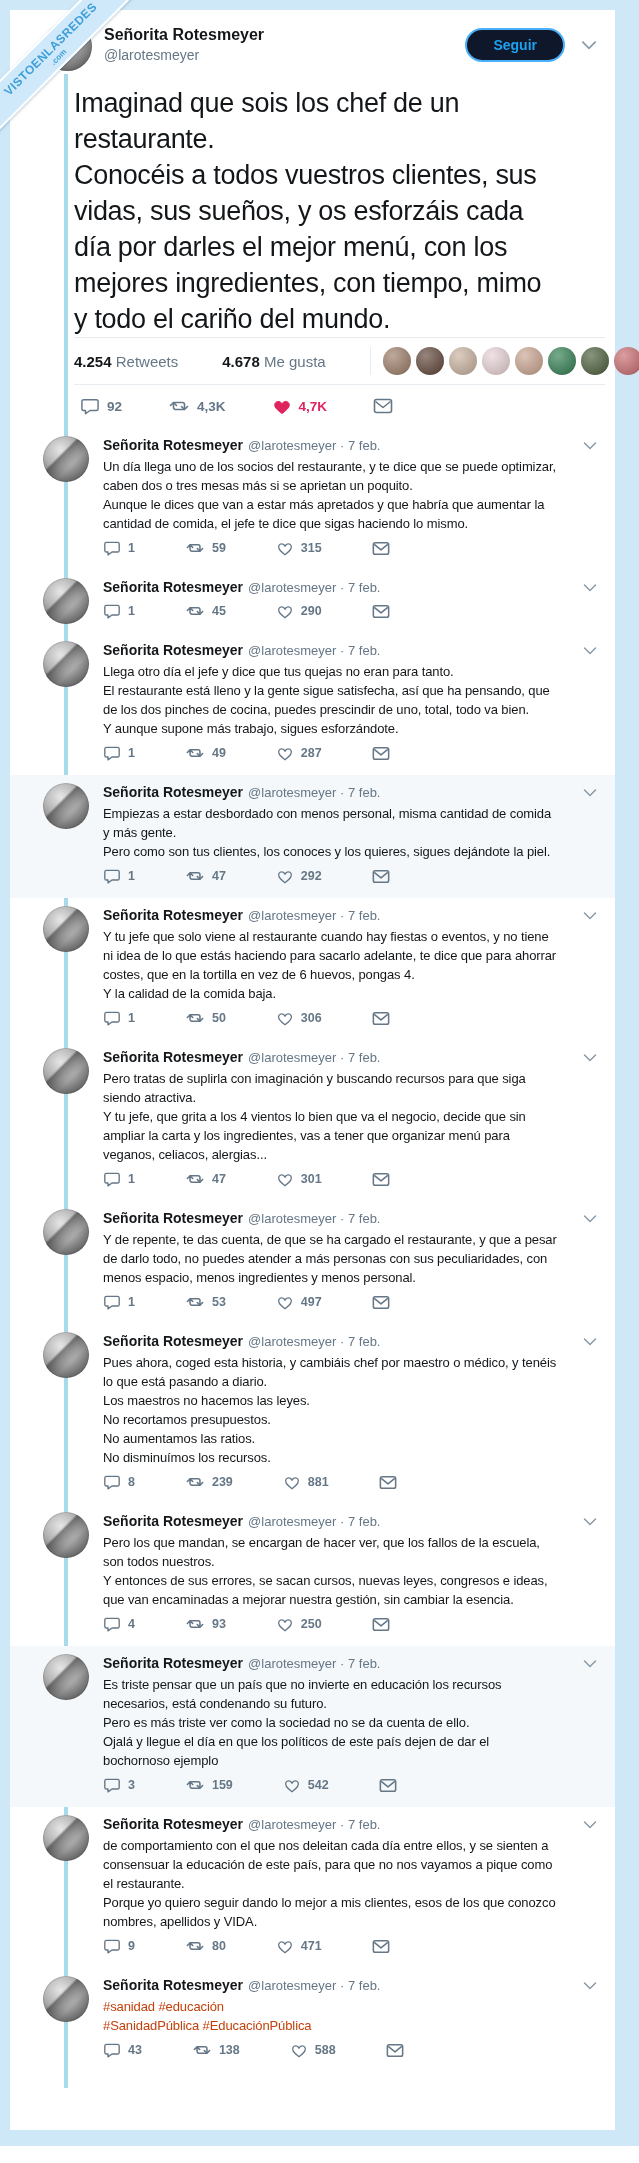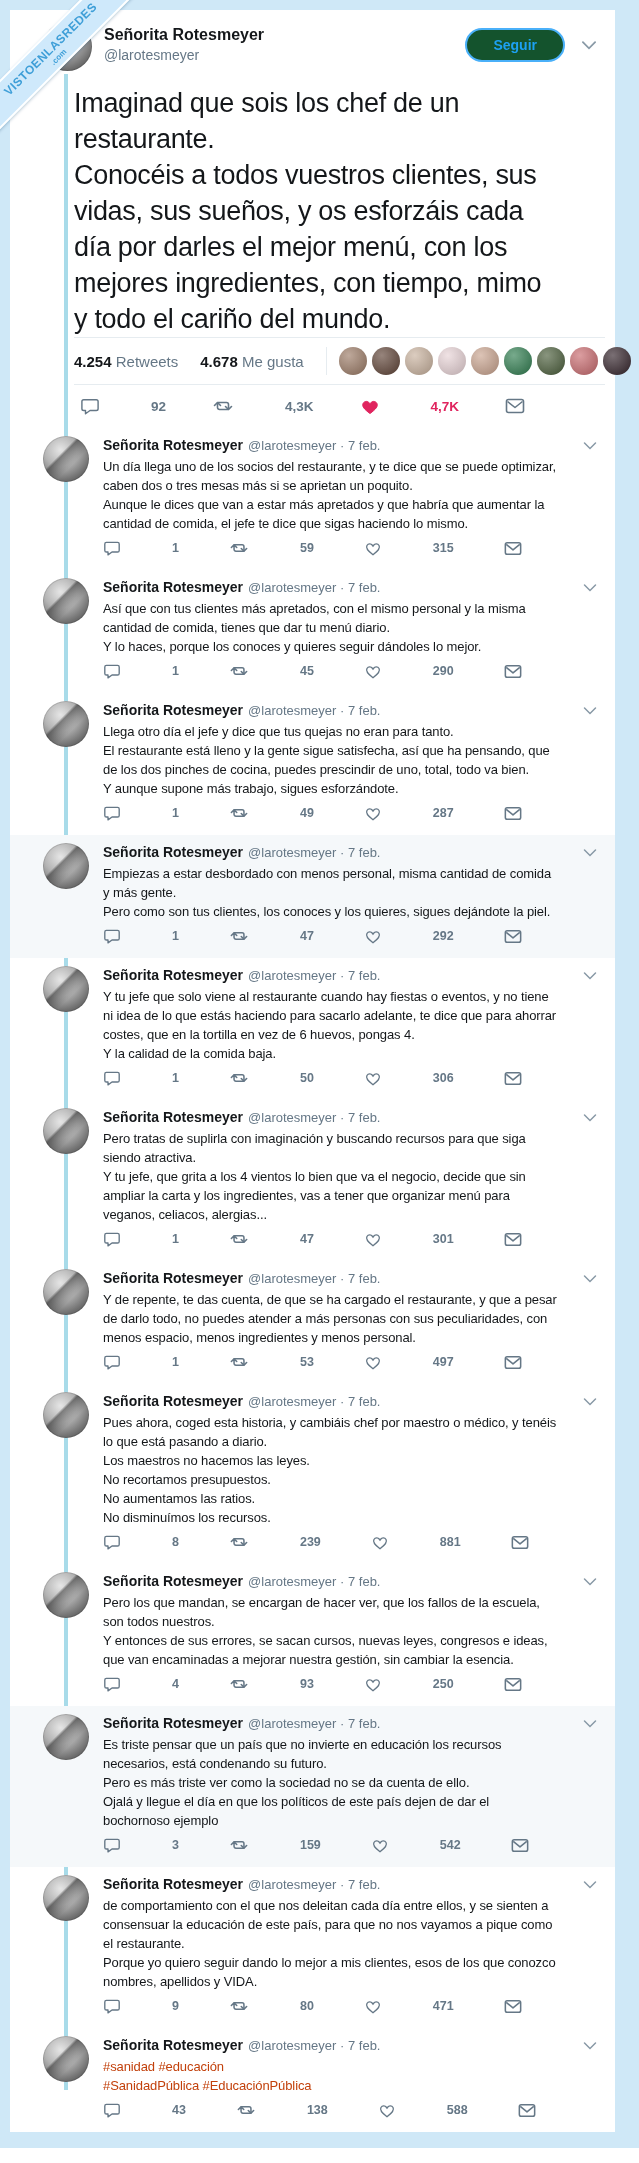--- a/index.html
+++ b/index.html
@@ -33,7 +33,7 @@
   .mt-handle { font-size:14px; color:#657786; display:block; margin-top:3px; }
   .mt-right { margin-left:auto; display:flex; align-items:center; gap:16px; padding-top:6px; }
   .follow-btn { border:2px solid #4ab0f9; color:#1da1f2; font-weight:bold; font-size:14px;
-                border-radius:100px; padding:7px 26px; background:#14532d; cursor:pointer; }
+                border-radius:100px; padding:7px 26px; background:#0f172a; cursor:pointer; }
   .caret { line-height:0; }
 
   .mt-text { font-size:27px; line-height:36px; letter-spacing:-.3px; white-space:pre-line;

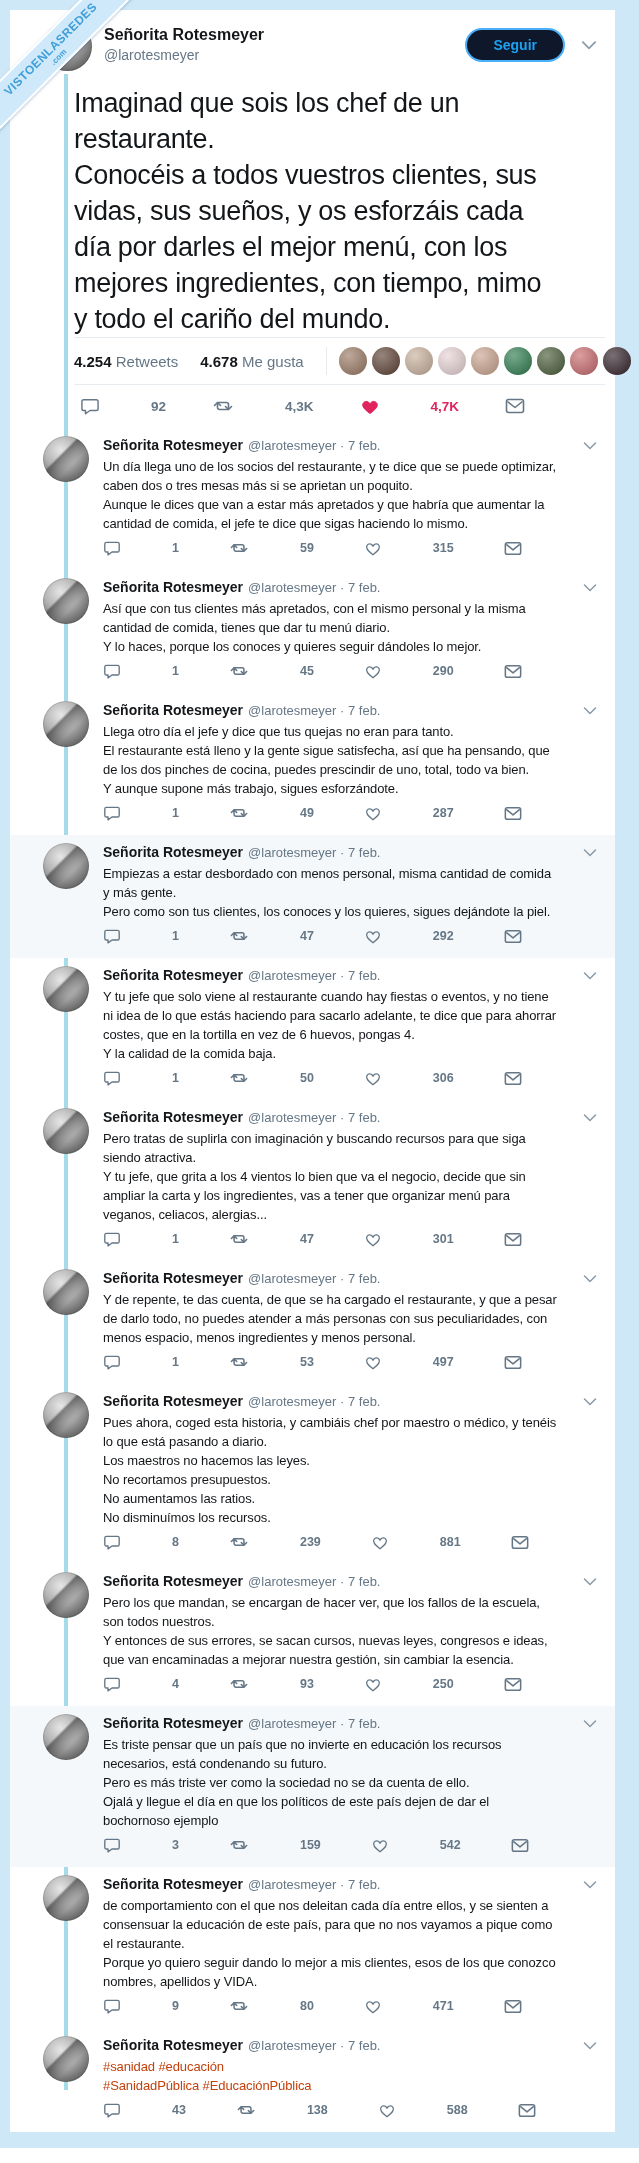--- a/index.html
+++ b/index.html
@@ -41,7 +41,7 @@
   .mt-time { font-size:15px; color:#657786; padding: 14px 20px 12px 64px; }
 
   .mt-stats { display:flex; align-items:center; border-top:1px solid #e6ecf0; border-bottom:1px solid #e6ecf0;
-              margin: 0 10px 0 64px; padding: 9px 0; }
+              margin: 0 10px 0 64px; padding: 9px 0; gap: 22px; }
   .stat { font-size:15px; color:#657786; margin-right:22px; white-space:nowrap; }
   .stat b { color:#14171a; font-size:15px; }
   .likers { display:flex; align-items:center; gap:5px; border-left:1px solid #e6ecf0; padding-left:12px; }

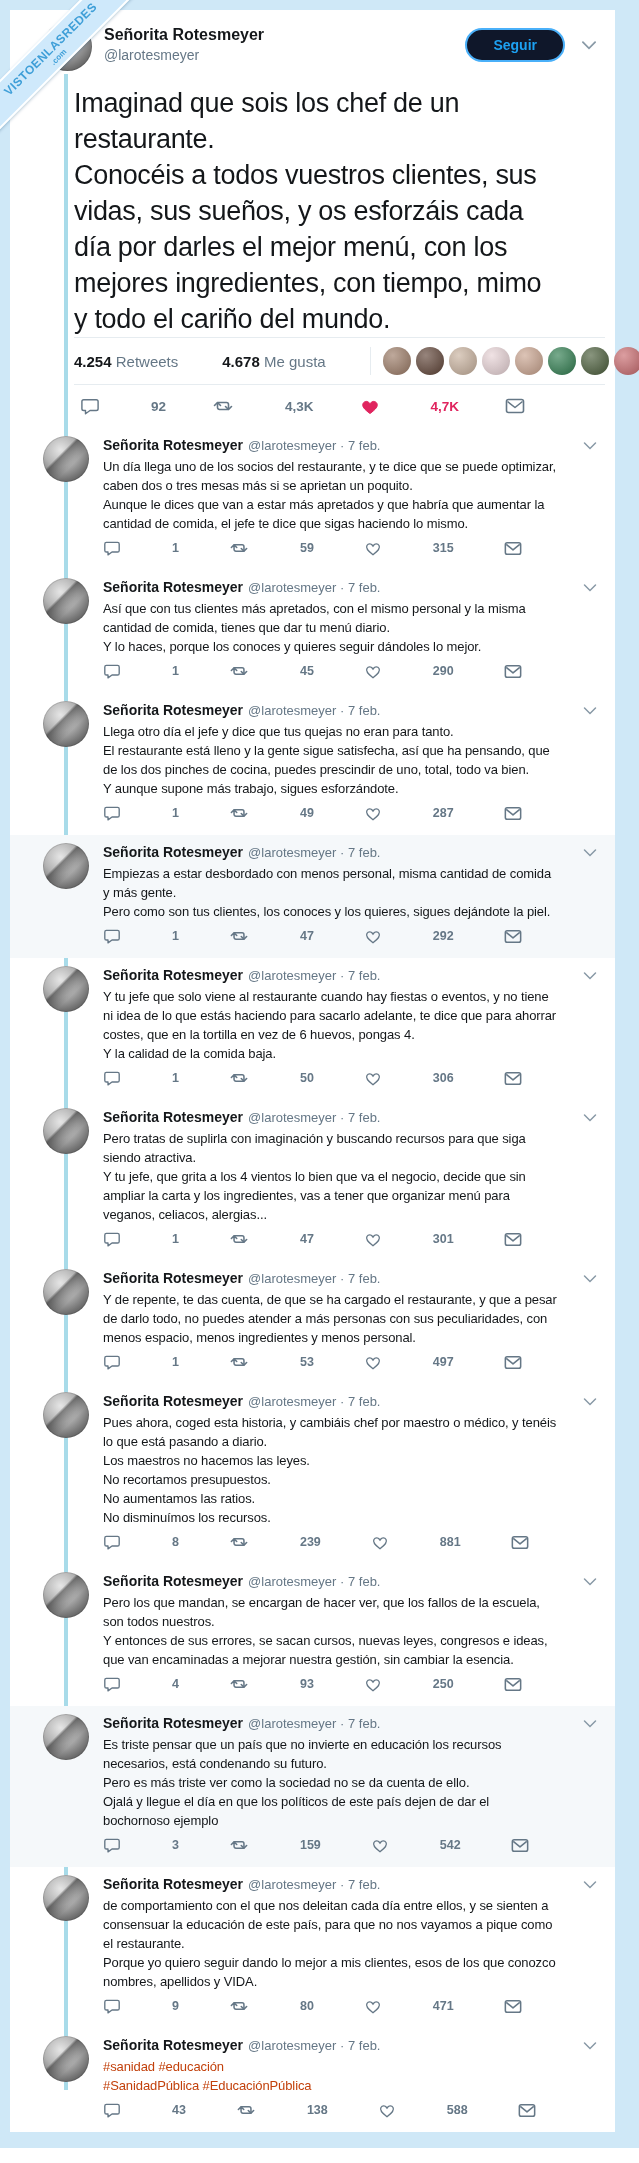--- a/index.html
+++ b/index.html
@@ -49,7 +49,7 @@
 
   .actions { display:flex; align-items:center; }
   .actions .act { display:inline-flex; align-items:center; gap:7px; cursor:pointer; }
-  .actions .cnt { font-size:12.5px; font-weight:bold; color:#657786; font-style:normal;margin-left:44px; }
+  .actions .cnt { font-size:12.5px; font-weight:bold; color:#657786; font-style:normal; }
   .mt-actions { padding: 11px 0 12px 70px; gap:46px; }
   .mt-actions .cnt { font-size:13.5px; }
   .cnt.liked { color:#e0245e; }

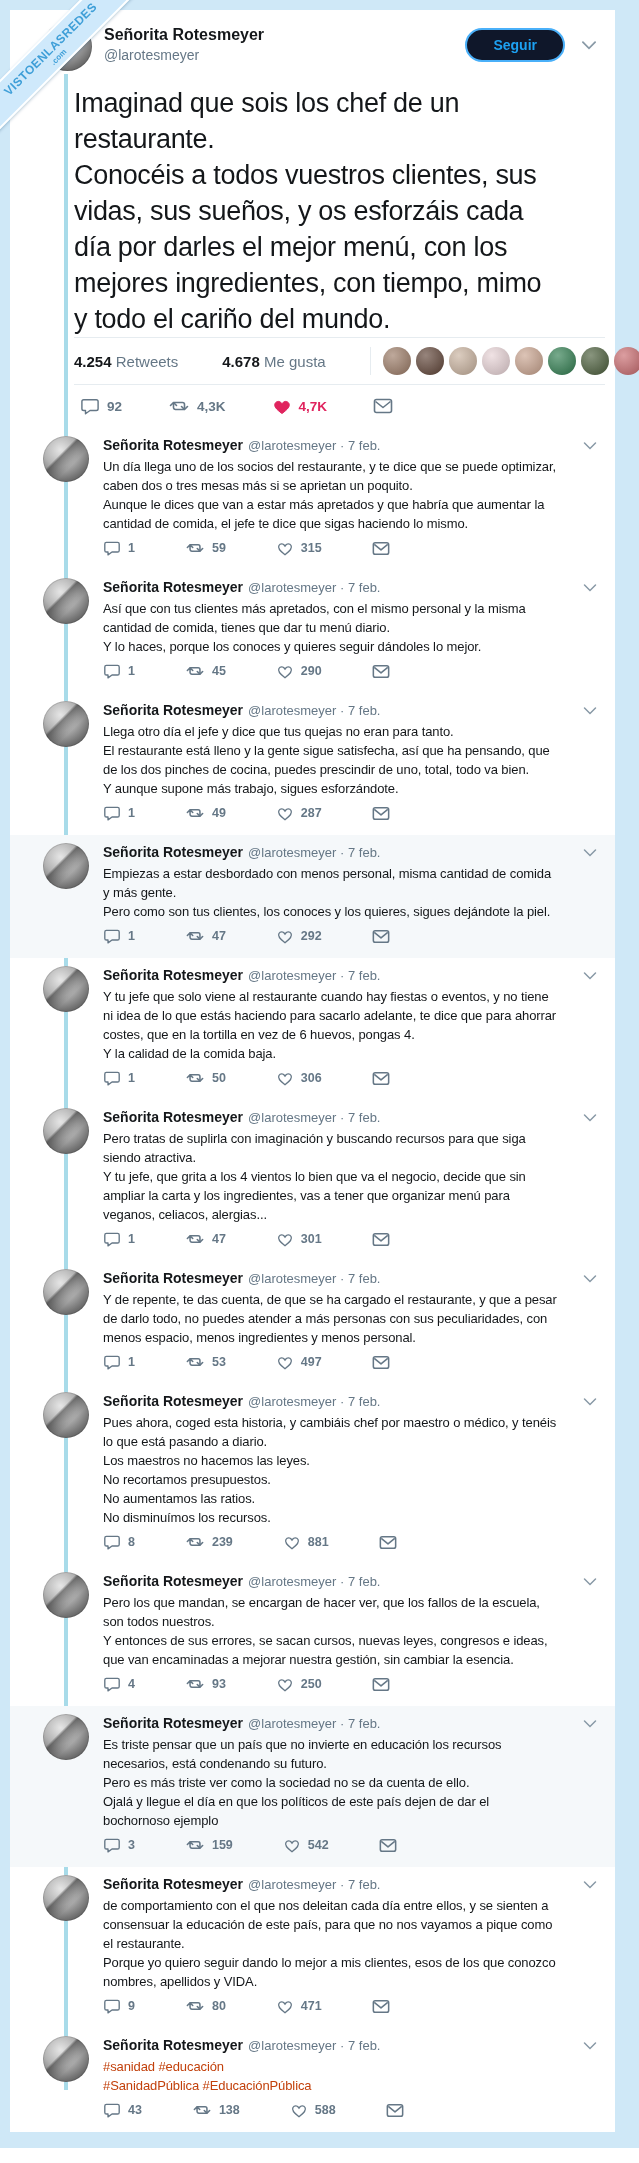--- a/index.html
+++ b/index.html
@@ -213,9 +213,6 @@
               </svg>
       </span>
     </div>
-    <div class="t-text">Así que con tus clientes más apretados, con el mismo personal y la misma
-cantidad de comida, tienes que dar tu menú diario.
-Y lo haces, porque los conoces y quieres seguir dándoles lo mejor.</div>
     <div class="actions t-actions">
       <span class="act">
         <svg width="18" height="16" viewBox="0 0 22 20">

